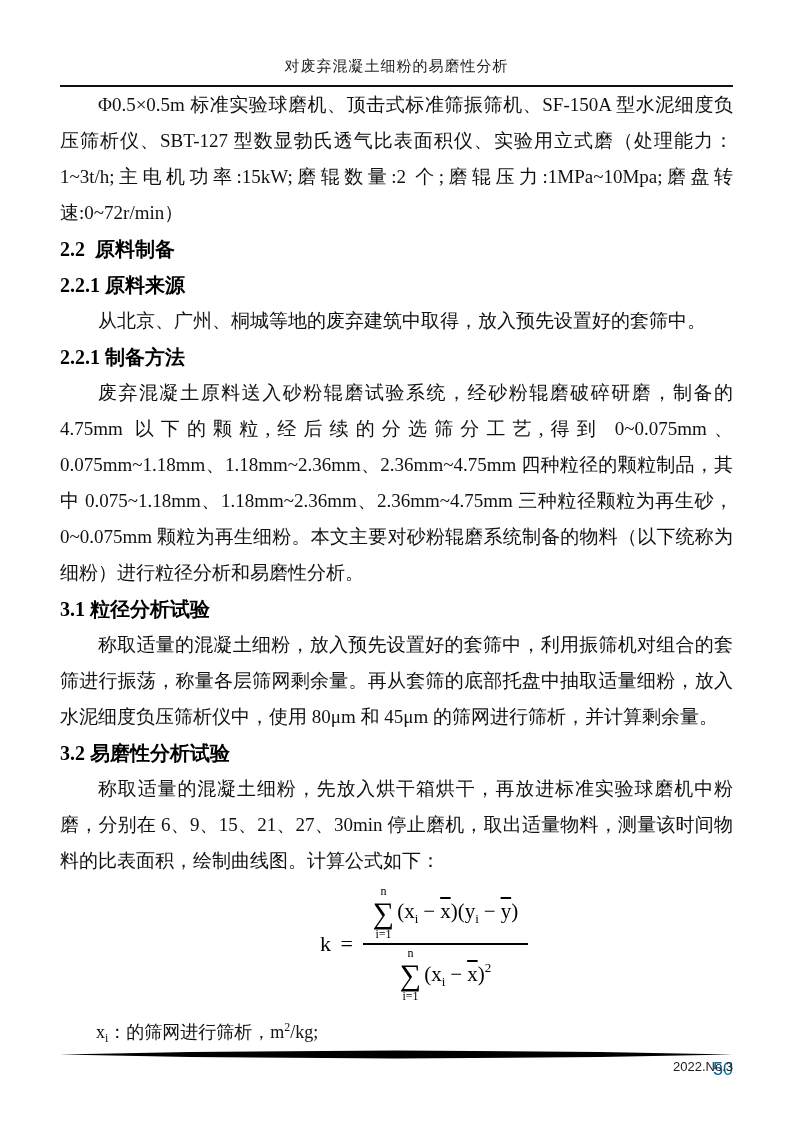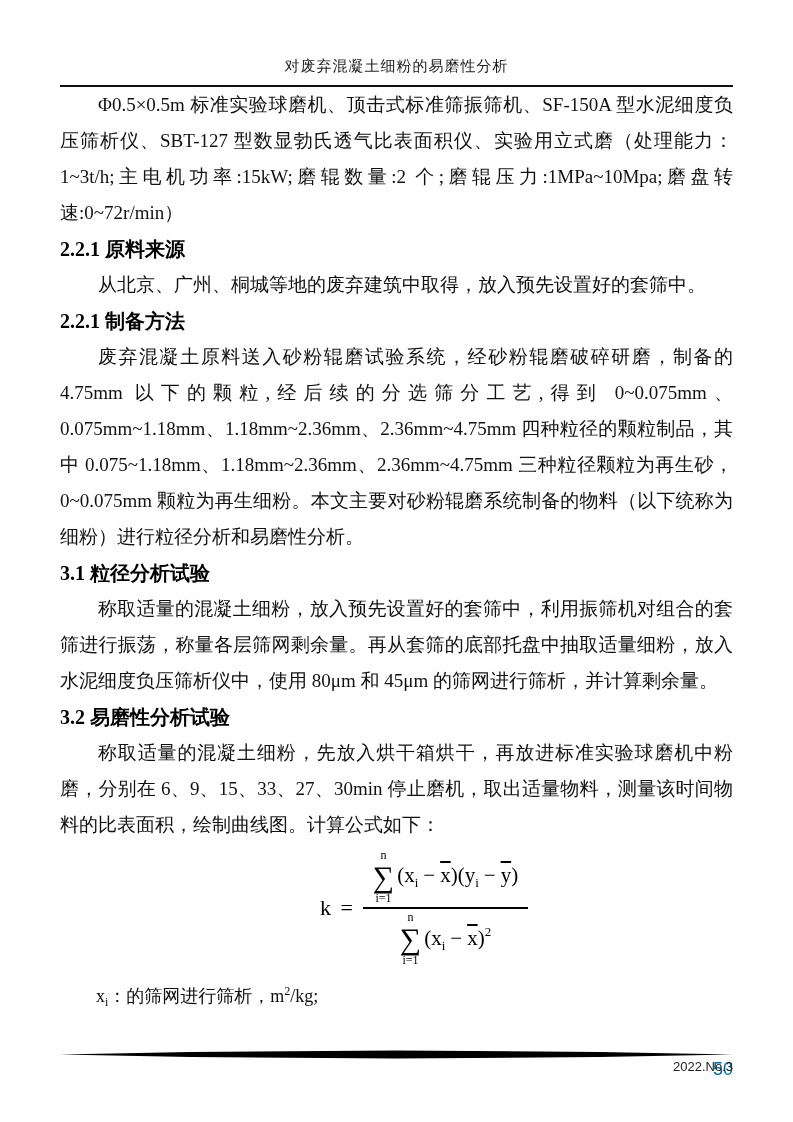--- a/index.html
+++ b/index.html
@@ -109,6 +109,7 @@
 
     <p class="body-text">Φ0.5×0.5m 标准实验球磨机、顶击式标准筛振筛机、SF-150A 型水泥细度负压筛析仪、SBT-127 型数显勃氏透气比表面积仪、实验用立式磨（处理能力：1~3t/h;主电机功率:15kW;磨辊数量:2 个;磨辊压力:1MPa~10Mpa;磨盘转速:0~72r/min）</p>
 
+    <div class="heading">2.2  原料制备</div>
     <div class="heading">2.2.1 原料来源</div>
 
     <p class="body-text">从北京、广州、桐城等地的废弃建筑中取得，放入预先设置好的套筛中。</p>

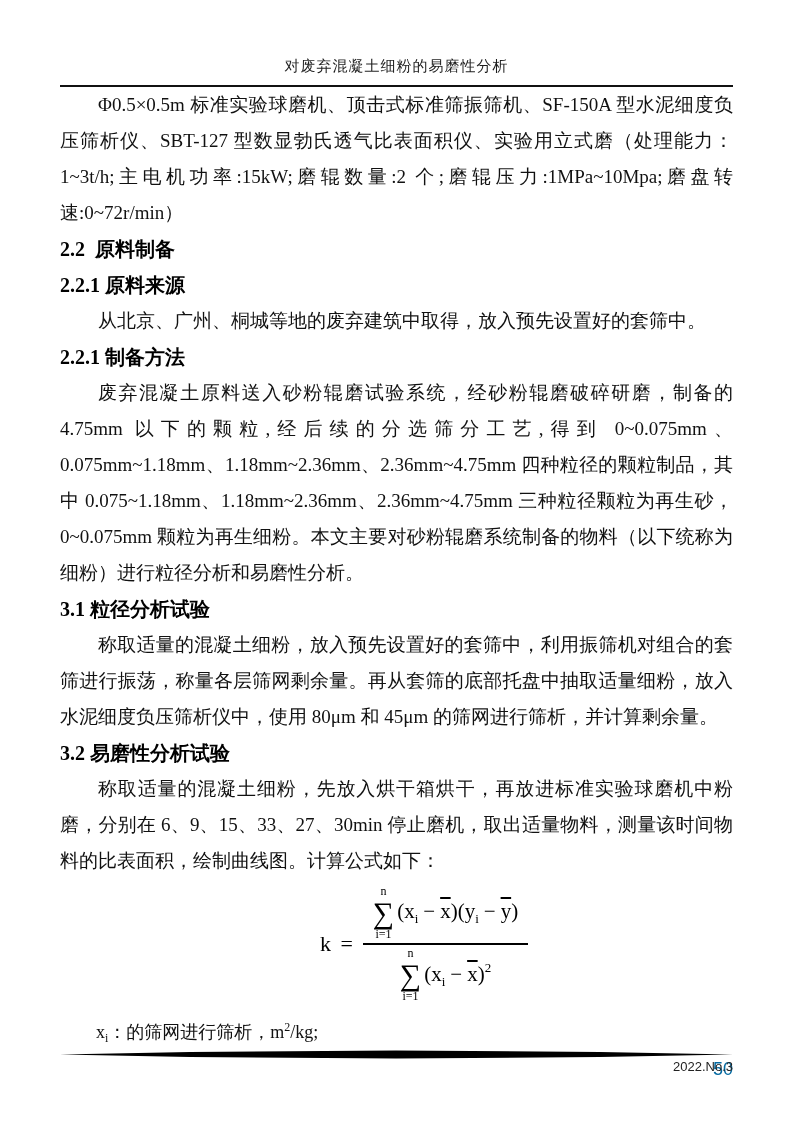--- a/index.html
+++ b/index.html
@@ -124,7 +124,7 @@
 
     <div class="heading">3.2 易磨性分析试验</div>
 
-    <p class="body-text">称取适量的混凝土细粉，先放入烘干箱烘干，再放进标准实验球磨机中粉磨，分别在 6、9、15、33、27、30min 停止磨机，取出适量物料，测量该时间物料的比表面积，绘制曲线图。计算公式如下：</p>
+    <p class="body-text">称取适量的混凝土细粉，先放入烘干箱烘干，再放进标准实验球磨机中粉磨，分别在 6、9、15、21、27、30min 停止磨机，取出适量物料，测量该时间物料的比表面积，绘制曲线图。计算公式如下：</p>
 
     <div class="formula-row">
       <div class="formula">

